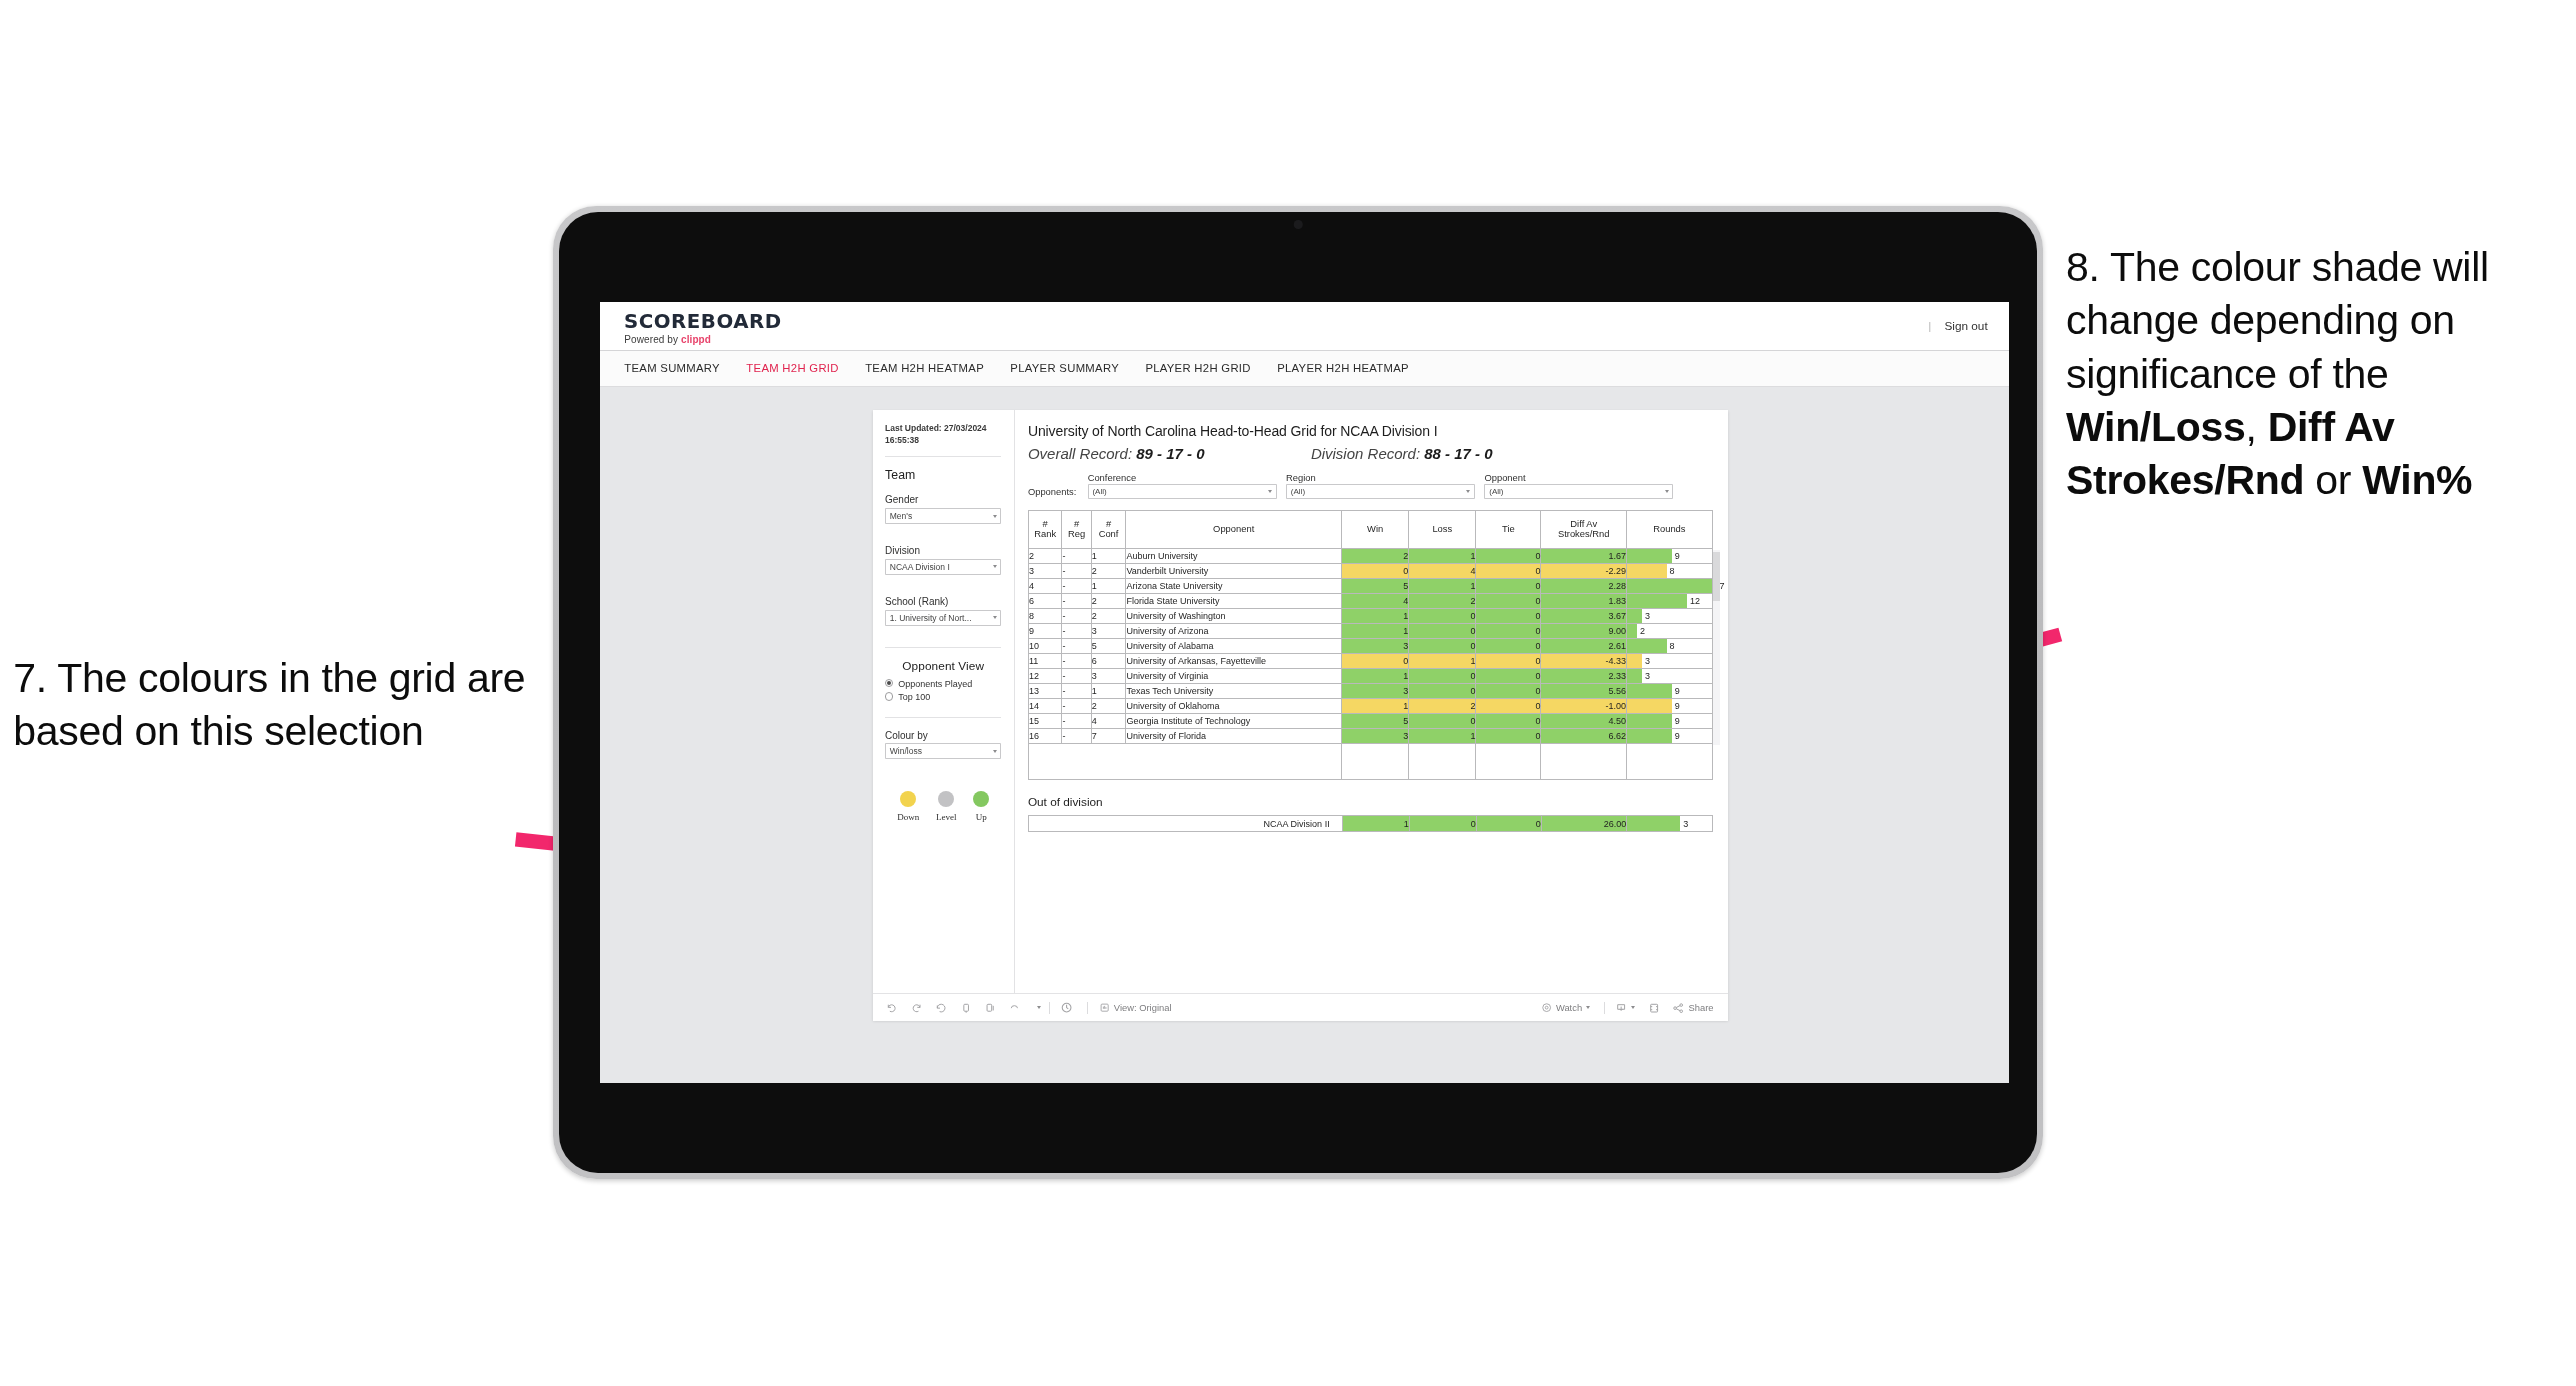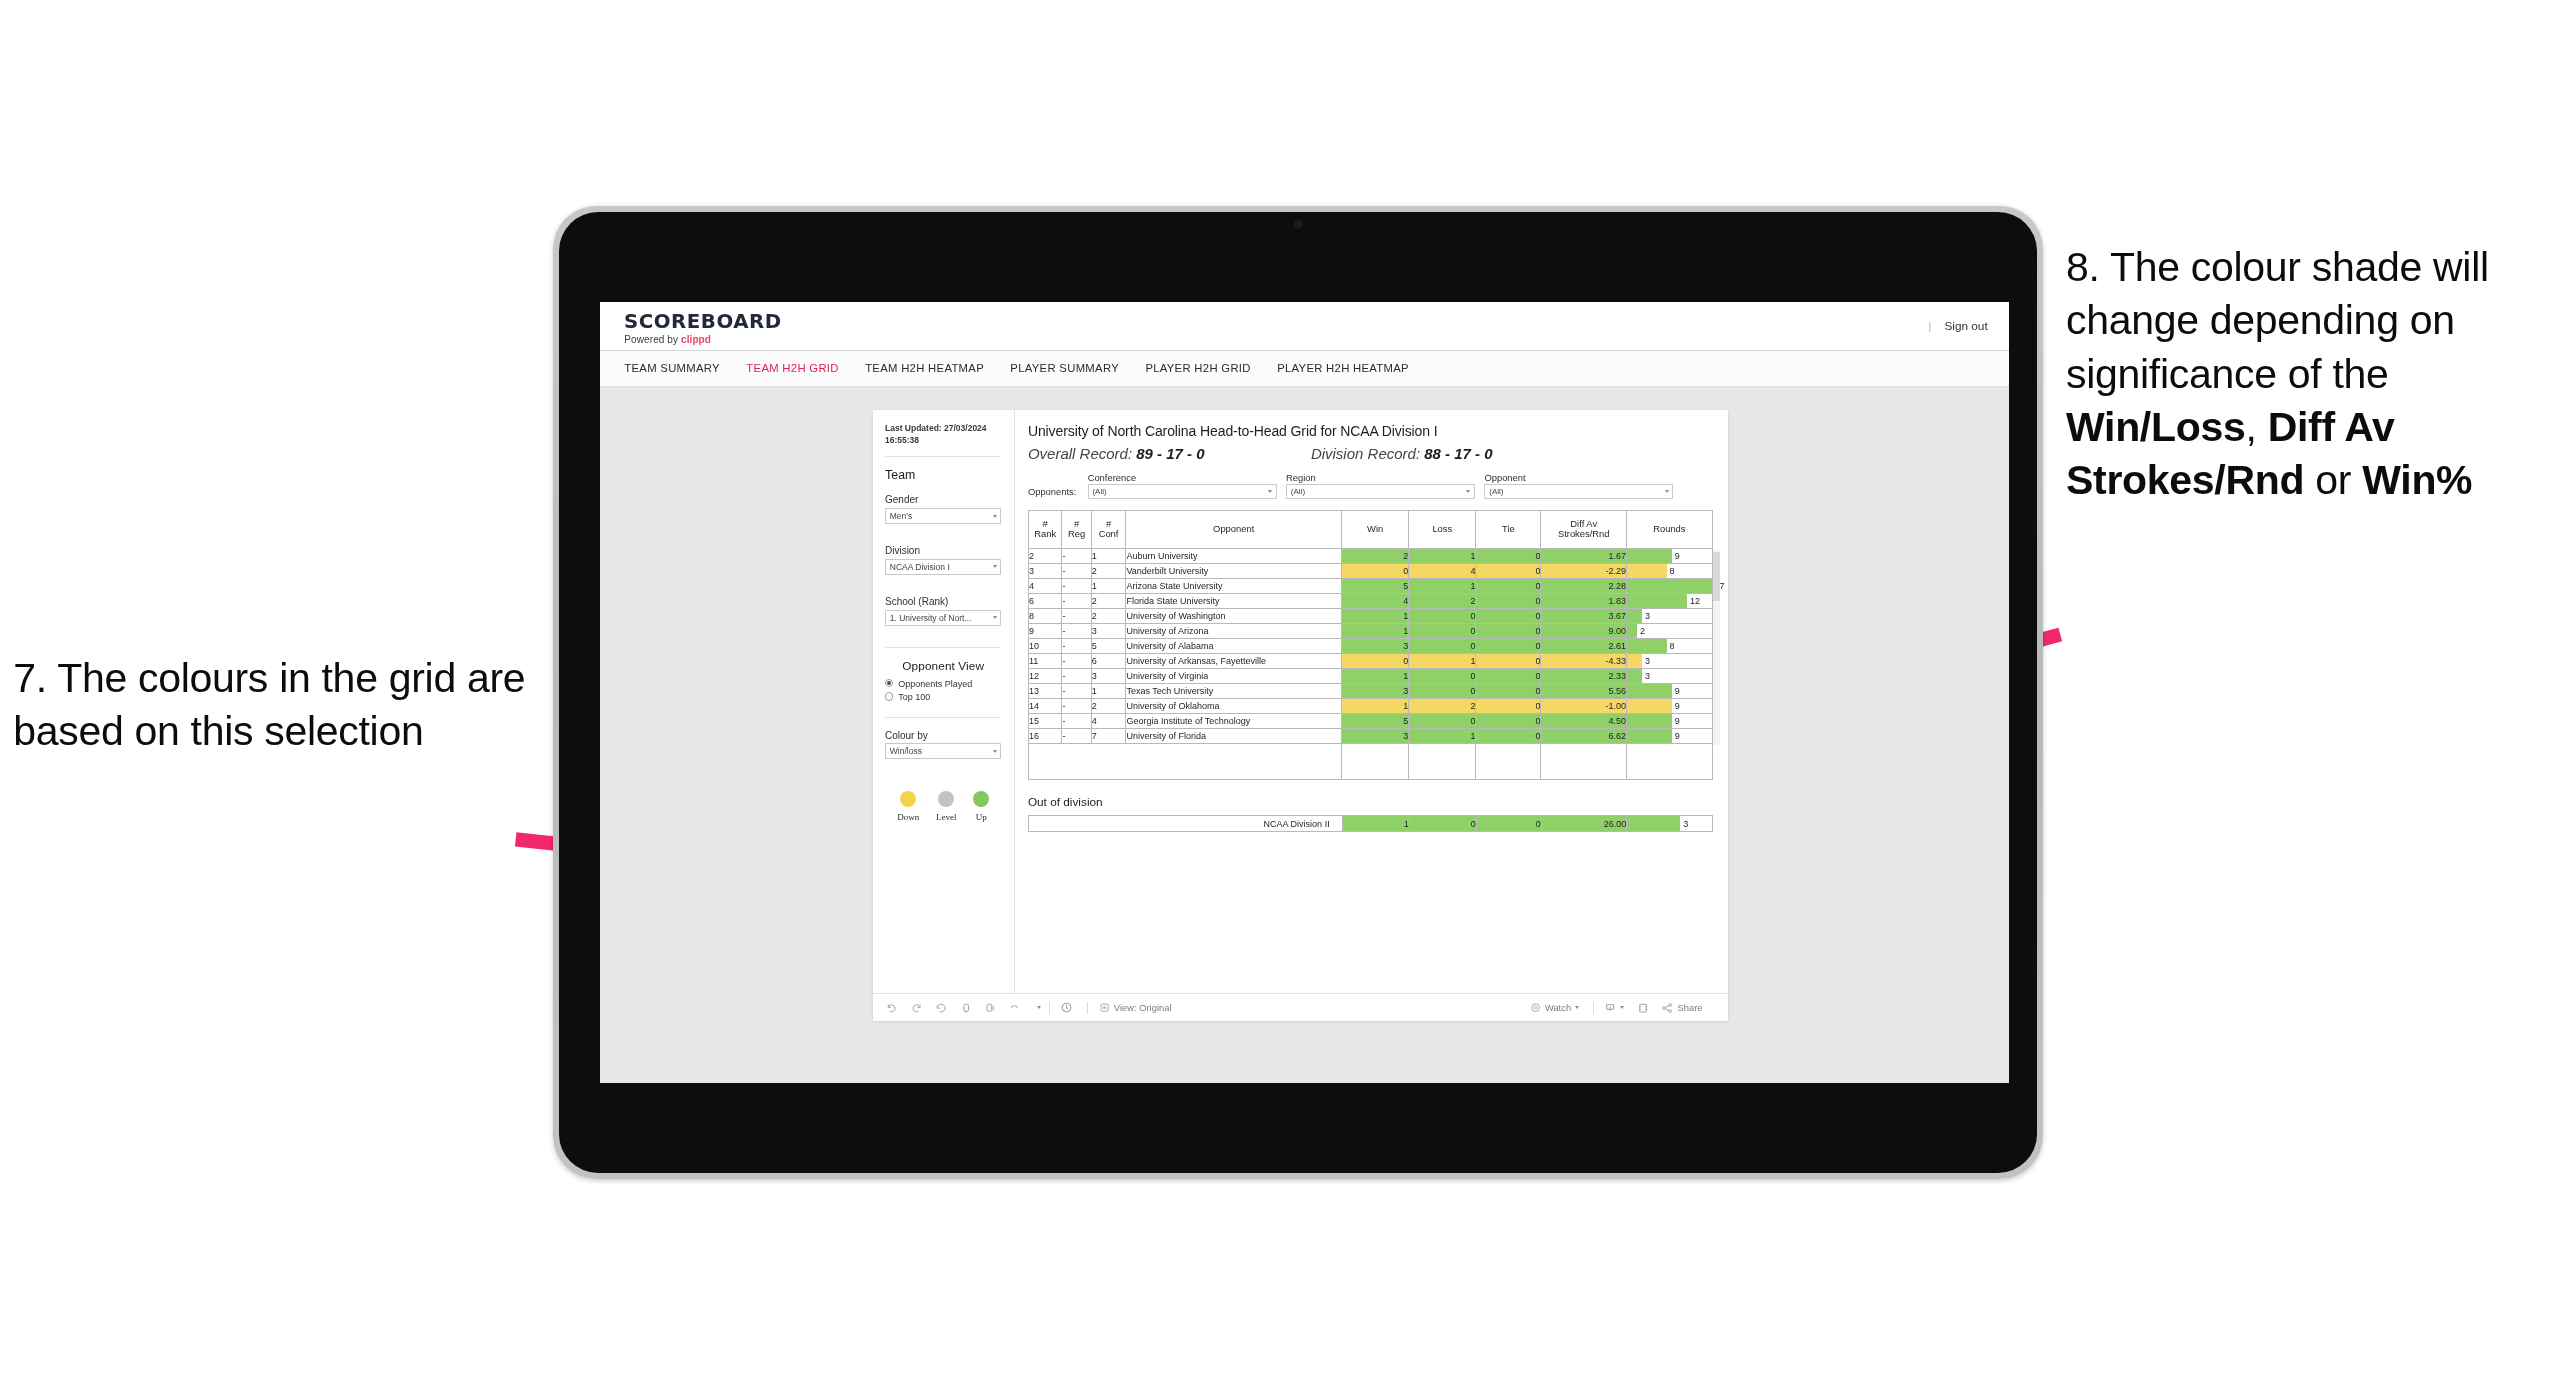--- a/index.html
+++ b/index.html
@@ -675,7 +675,7 @@
                       <path d="M3.5 6 h2 M10.5 6 h2 M3.5 10 h2 M10.5 10 h2"></path>
                     </svg>
                 </span>
-                <span class="icn" style="margin-right:12px">
+                <span class="icn" style="margin-right:1px">
                   <svg width="12.3" height="12.3" viewBox="0 0 16 16" fill="none" stroke="#8a8a8d" stroke-width="1.3">
                       <circle cx="12" cy="4" r="1.7"></circle>
                       <circle cx="12" cy="12" r="1.7"></circle>

